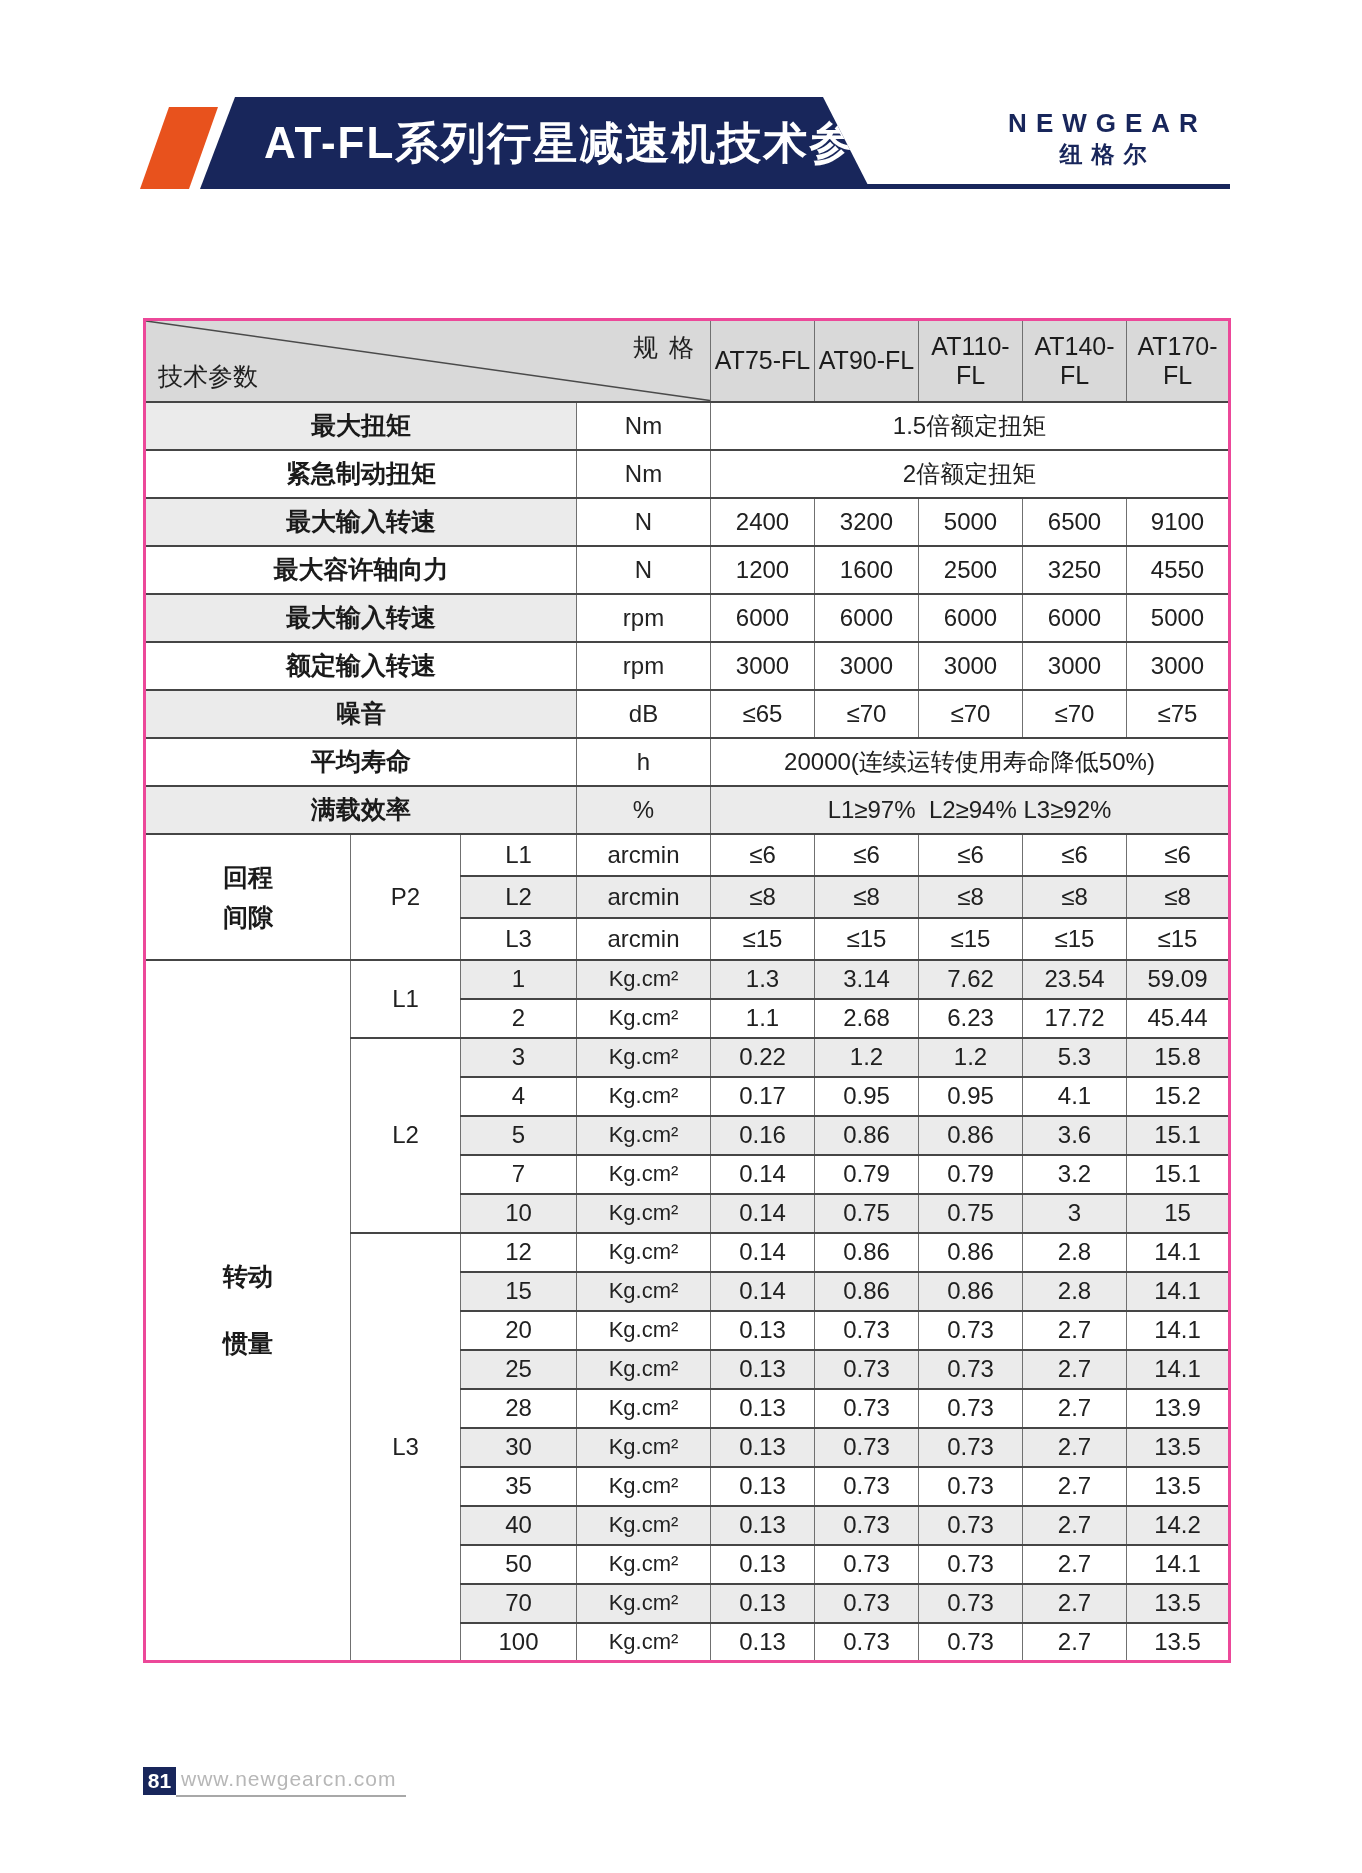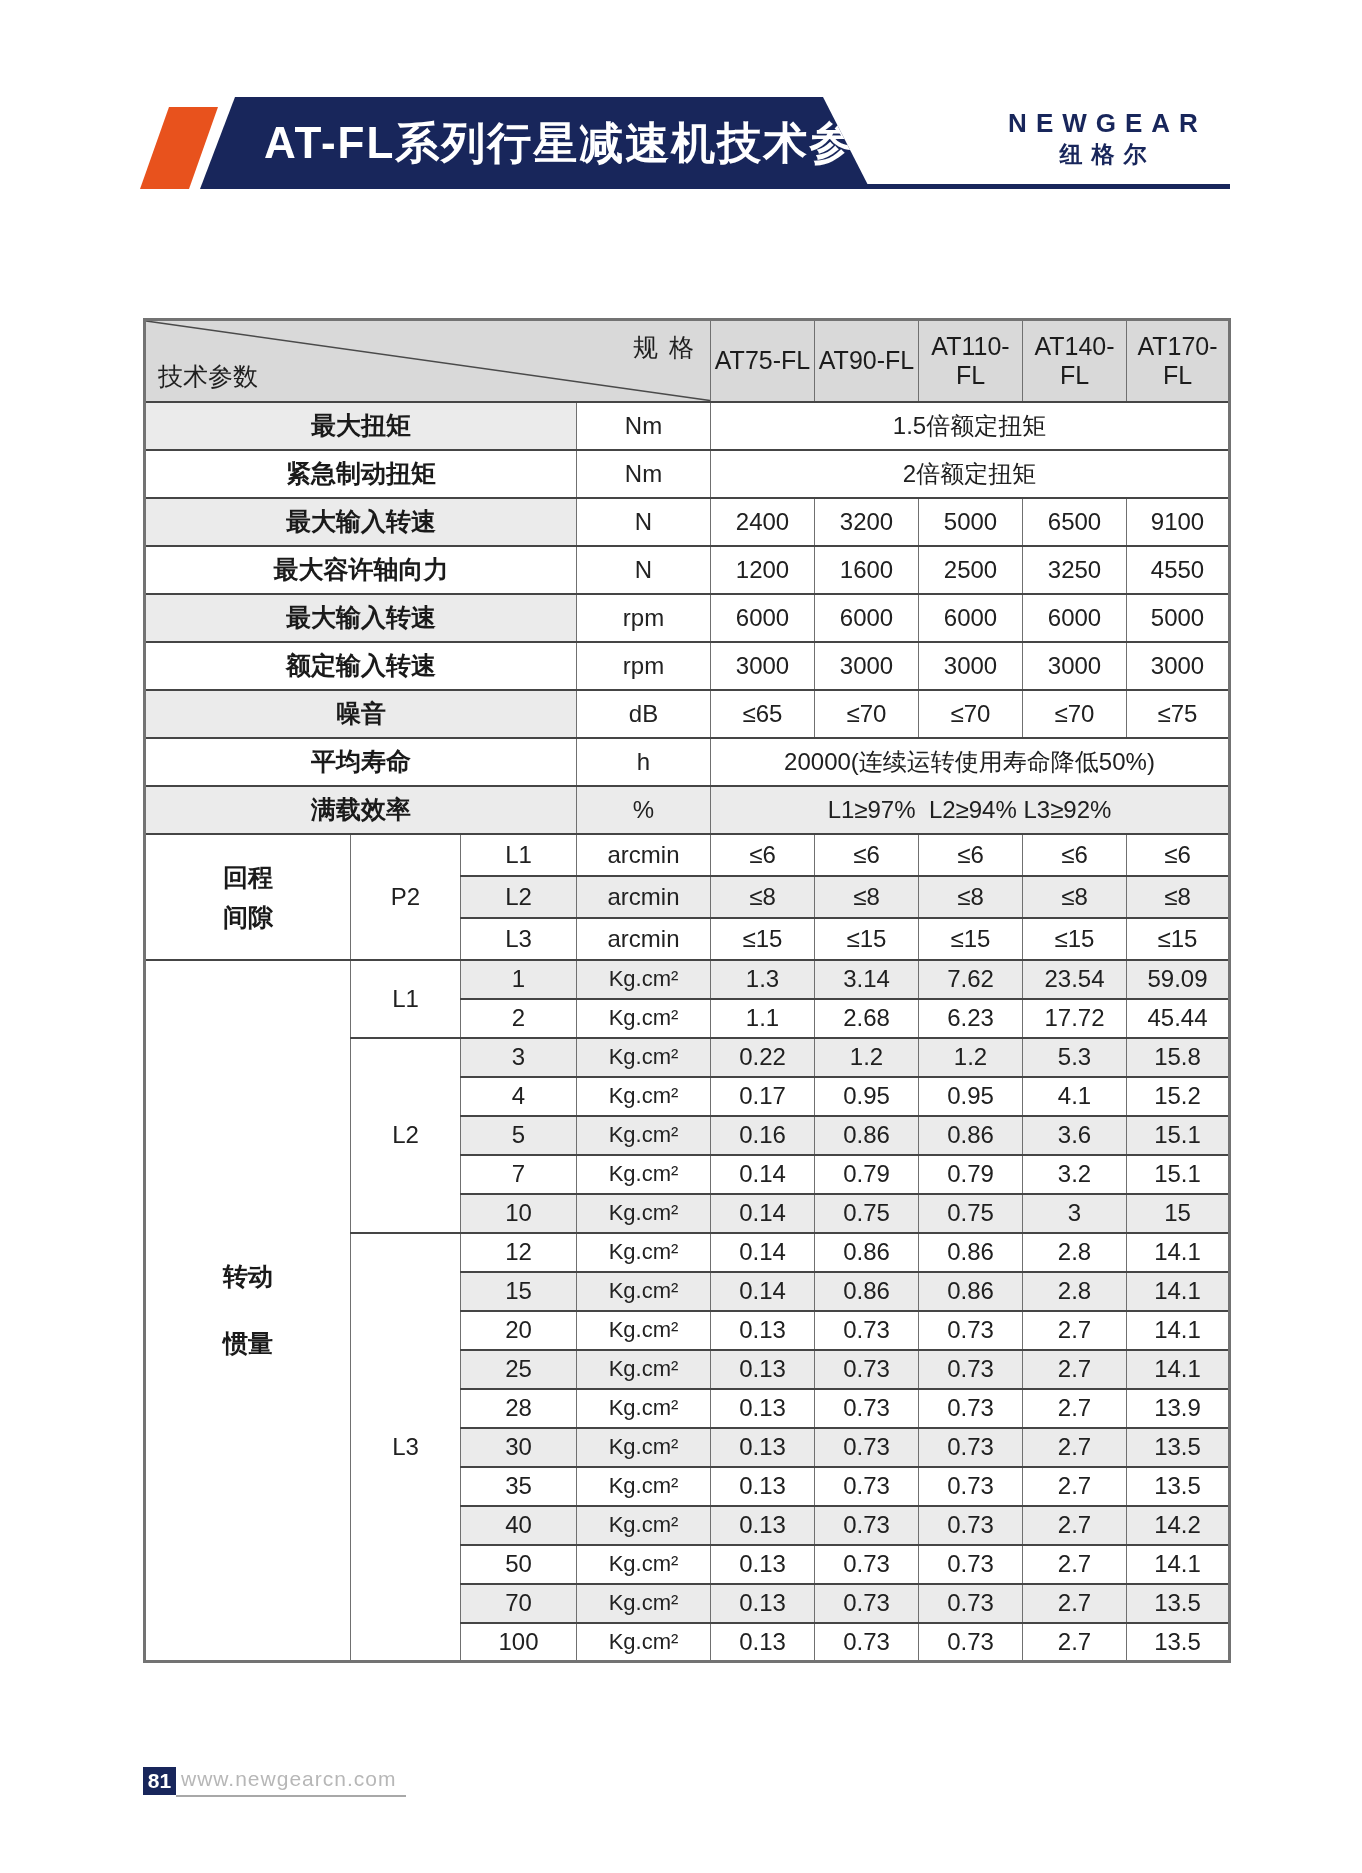--- a/index.html
+++ b/index.html
@@ -35,7 +35,7 @@
   table.spec{
     position:absolute;left:143px;top:318px;width:1085px;
     border-collapse:collapse;table-layout:fixed;
-    border:3px solid #737373;
+    border:3px solid #ec4899;
   }
   table.spec th,table.spec td{
     border-left:1px solid #707070;border-right:1px solid #707070;

